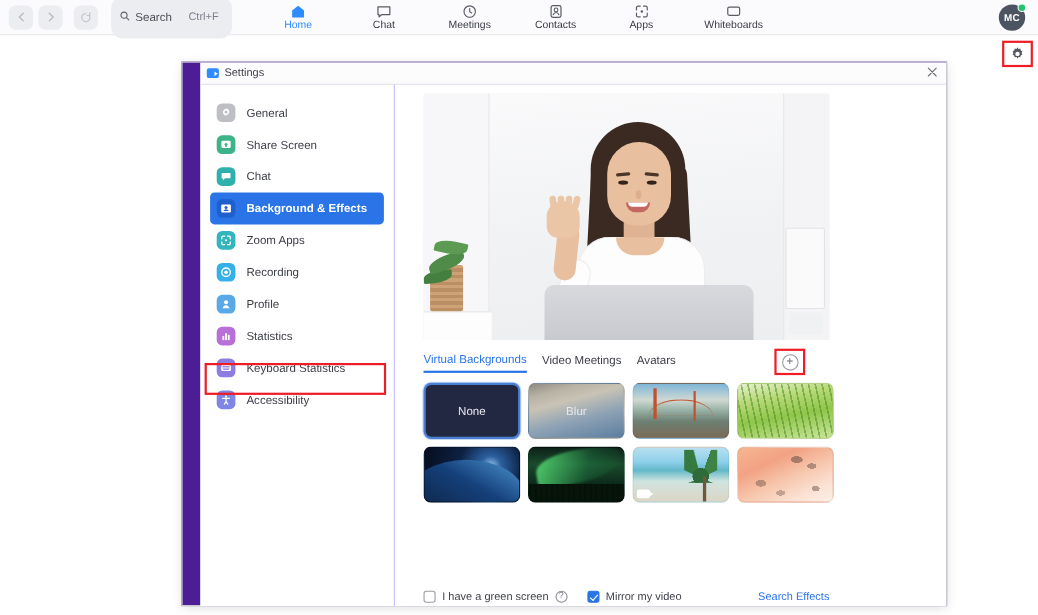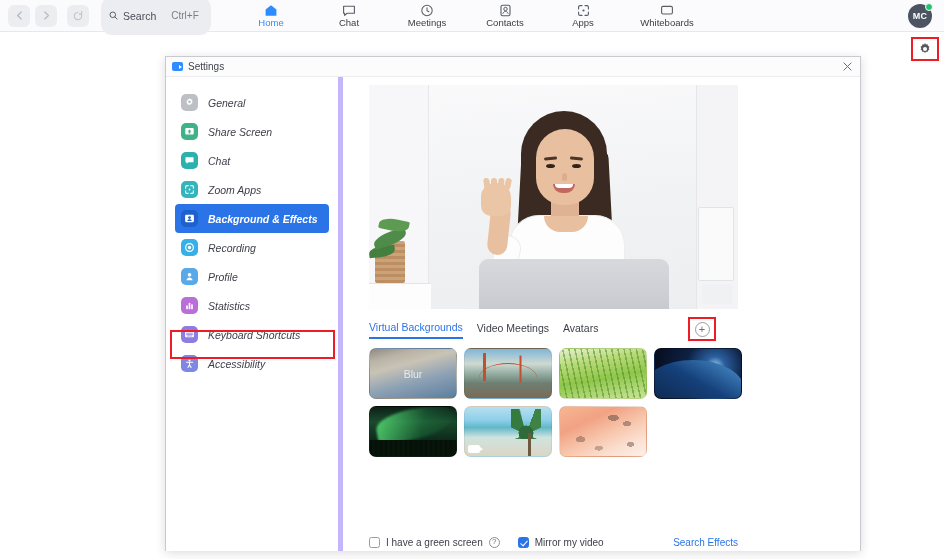--- a/index.html
+++ b/index.html
@@ -85,9 +85,10 @@
   .dialog {
     position: absolute; left: 165px; top: 56px;
     width: 696px; height: 495px;
-    background: #f97316;
+    background: #4c1d95;
     border: 1px solid #c9c9cf;
     box-shadow: 0 2px 10px rgba(0,0,0,.14);
+    padding-left: 16px;
   }
   .dlg-title {
     height: 20px; width: 100%;

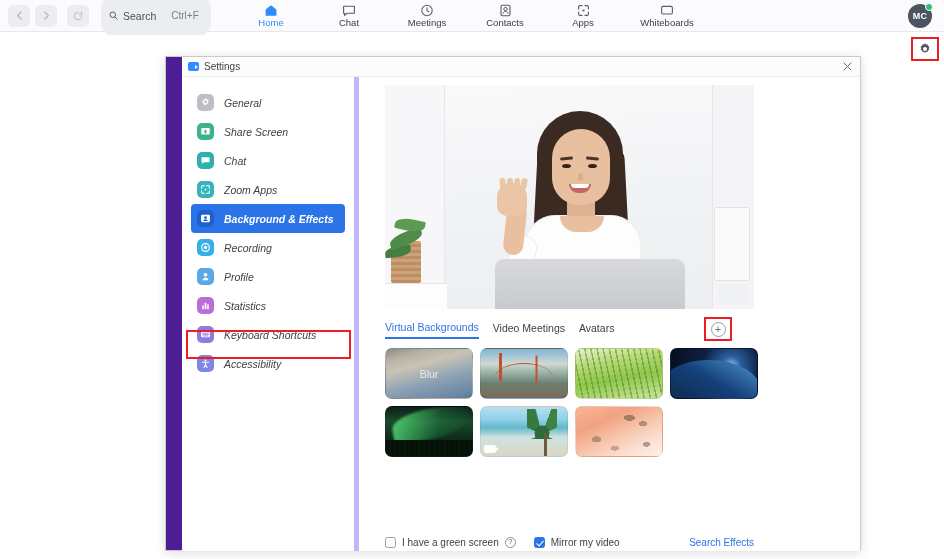--- a/index.html
+++ b/index.html
@@ -122,10 +122,9 @@
   .sidebar {
     width: 177px; height: 100%;
     background: #ffffff;
-    border-right: 5px solid #c4b5fd;
+    border-right: 1px solid #c4b5fd;
     padding-top: 11px;
     position: relative;
-    font-style: italic;
   }
   .side-item {
     height: 29px; margin: 0 9px;

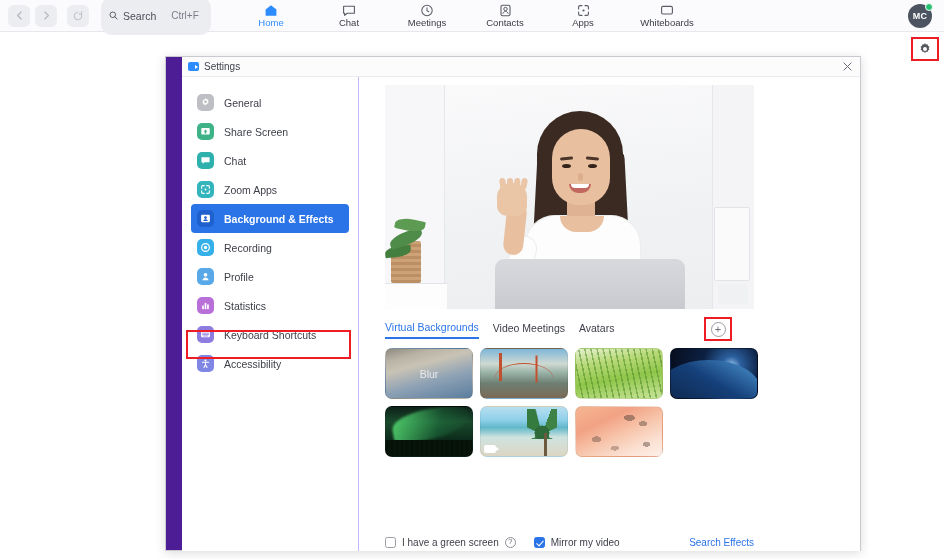--- a/index.html
+++ b/index.html
@@ -515,16 +515,6 @@
           <span class="s-lbl">Chat</span>
         </div>
 
-        <div class="side-item">
-          <span class="s-ic" style="background:#34b5bd">
-            <svg width="11" height="11" viewBox="0 0 12 12">
-                <path d="M4.6 1.8H3A1.2 1.2 0 001.8 3v1.6M7.4 1.8H9A1.2 1.2 0 0110.2 3v1.6M4.6 10.2H3A1.2 1.2 0 011.8 9V7.4M7.4 10.2H9A1.2 1.2 0 0010.2 9V7.4" stroke="#fff" stroke-width="1.2" fill="none" stroke-linecap="round"></path>
-                <circle cx="6" cy="6" r="1" fill="#fff"></circle>
-              </svg>
-          </span>
-          <span class="s-lbl">Zoom Apps</span>
-        </div>
-
         <div class="side-item selected">
           <span class="s-ic" style="background:#1e61ce">
             <svg width="11" height="11" viewBox="0 0 12 12">
@@ -534,6 +524,16 @@
               </svg>
           </span>
           <span class="s-lbl">Background &amp; Effects</span>
+        </div>
+
+        <div class="side-item">
+          <span class="s-ic" style="background:#34b5bd">
+            <svg width="11" height="11" viewBox="0 0 12 12">
+                <path d="M4.6 1.8H3A1.2 1.2 0 001.8 3v1.6M7.4 1.8H9A1.2 1.2 0 0110.2 3v1.6M4.6 10.2H3A1.2 1.2 0 011.8 9V7.4M7.4 10.2H9A1.2 1.2 0 0010.2 9V7.4" stroke="#fff" stroke-width="1.2" fill="none" stroke-linecap="round"></path>
+                <circle cx="6" cy="6" r="1" fill="#fff"></circle>
+              </svg>
+          </span>
+          <span class="s-lbl">Zoom Apps</span>
         </div>
 
         <div class="side-item">

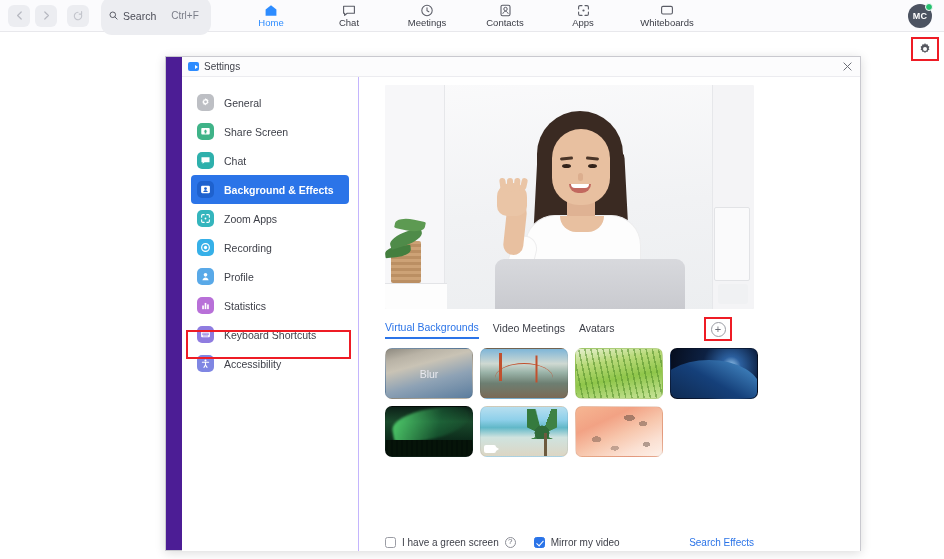--- a/index.html
+++ b/index.html
@@ -574,7 +574,7 @@
                 <path d="M2.8 4.6h.9M4.3 4.6h.9M5.8 4.6h.9M7.3 4.6h.9M8.8 4.6h.5M2.8 6.1h.9M4.3 6.1h.9M5.8 6.1h.9M7.3 6.1h.9M8.8 6.1h.5M3.6 7.6h4.8" stroke="#8f7ce0" stroke-width=".9" stroke-linecap="round"></path>
               </svg>
           </span>
-          <span class="s-lbl">Keyboard Shortcuts</span>
+          <span class="s-lbl">Keyboard Statistics</span>
         </div>
 
         <div class="side-item">

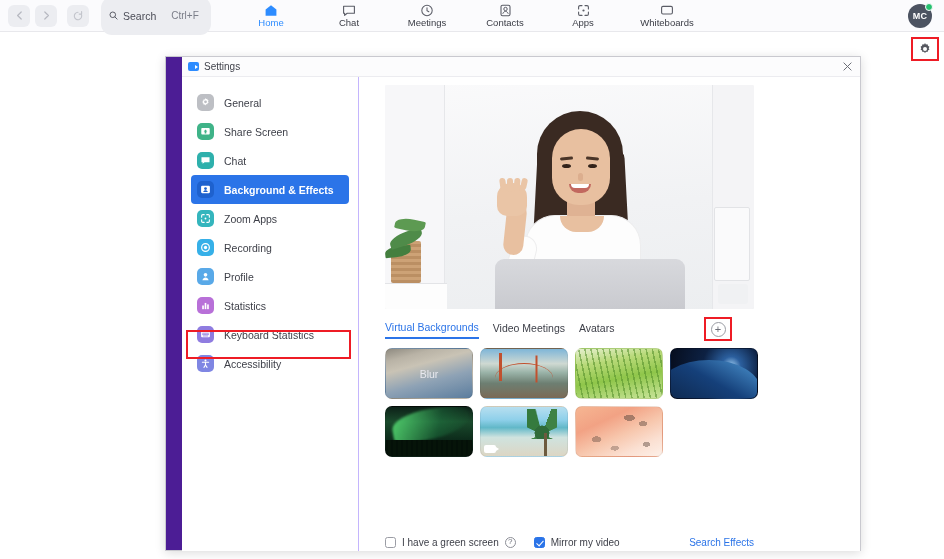--- a/index.html
+++ b/index.html
@@ -642,6 +642,9 @@
         </div>
 
         <div class="grid">
+          <div class="thumb bg-none sel">
+            <span class="tlabel">None</span>
+          </div>
           <div class="thumb bg-blur">
             <span class="tlabel">Blur</span>
           </div>

